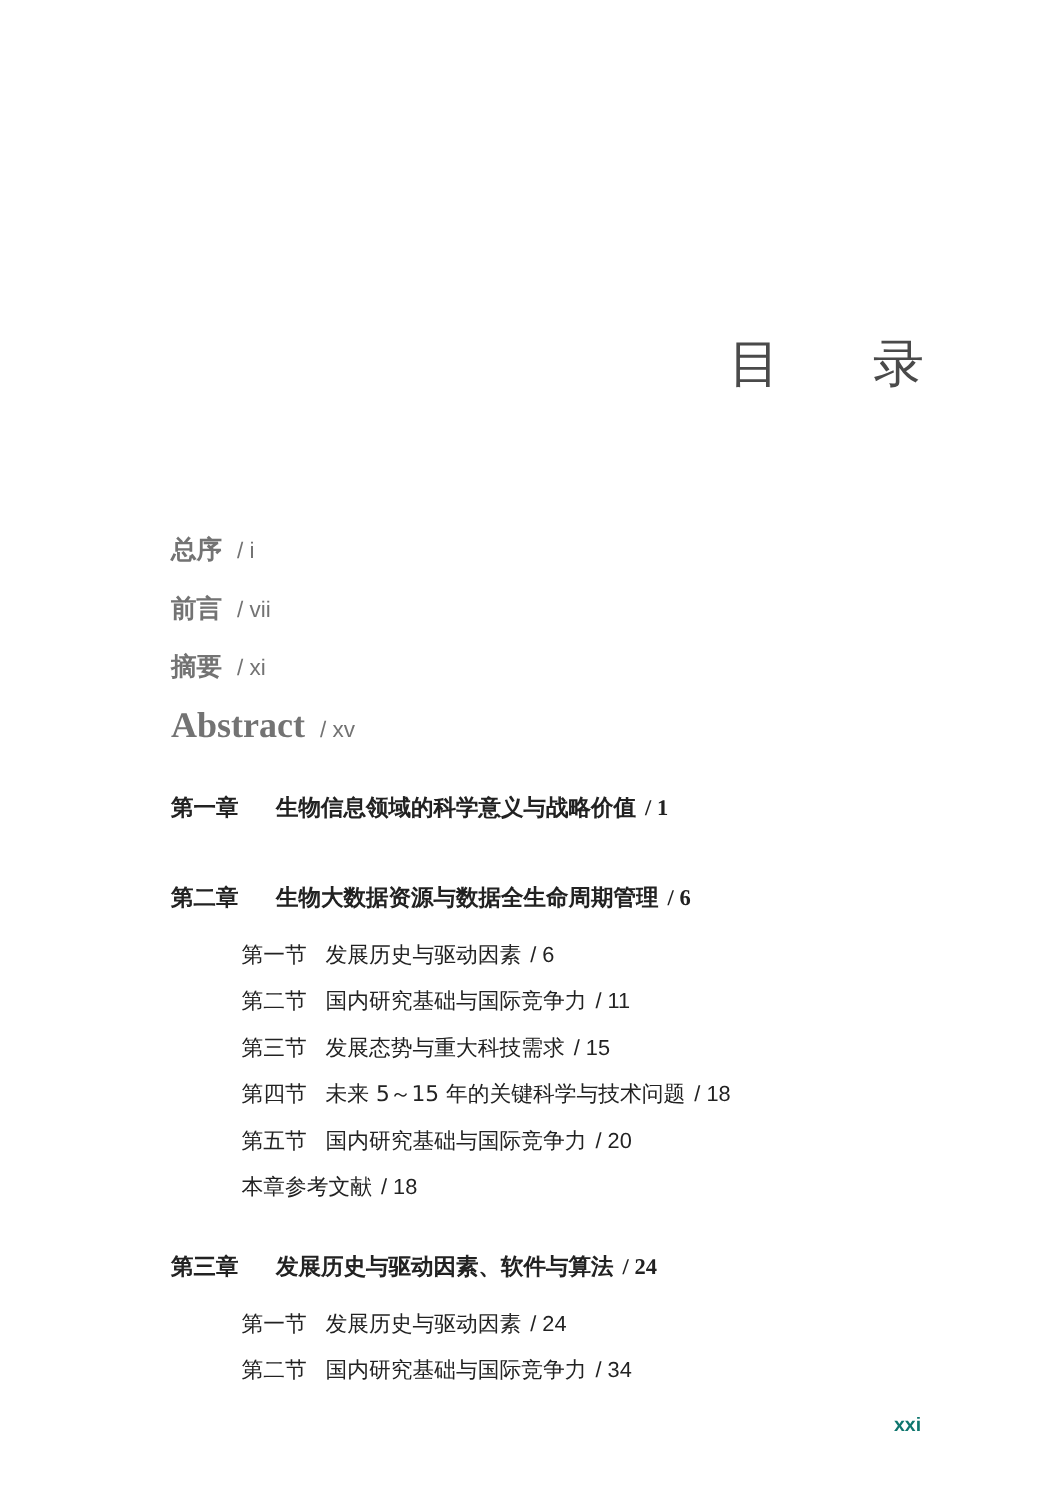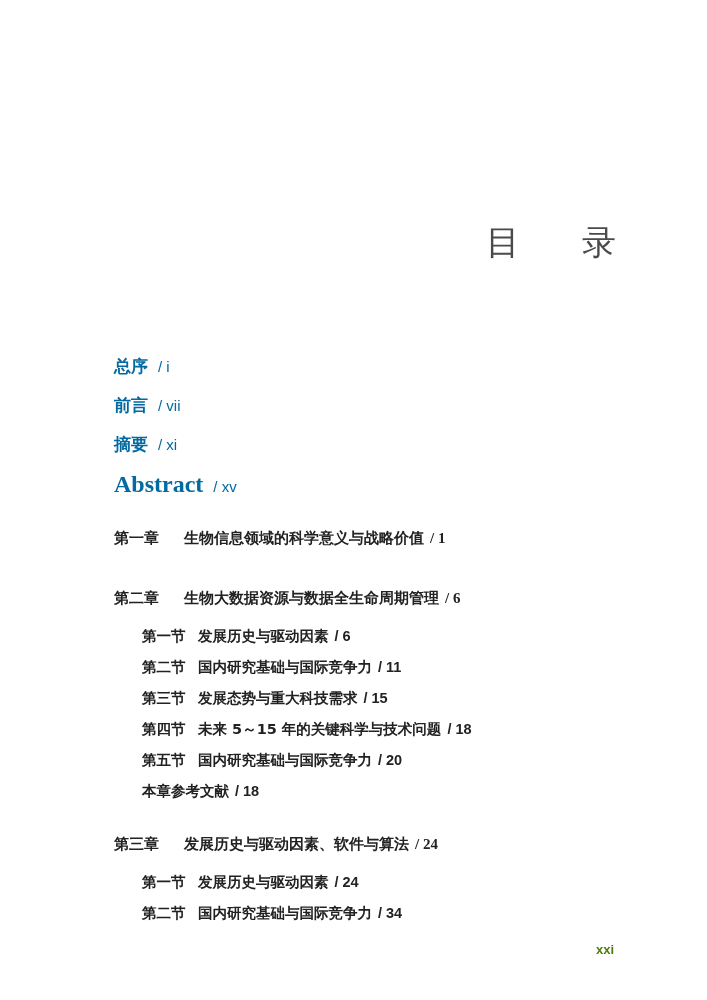--- a/index.html
+++ b/index.html
@@ -8,7 +8,7 @@
   .page-title .c1 { position: absolute; left: 0; top: 0; }
   .page-title .c2 { position: absolute; left: 96px; top: 0; }
   .entry { position: absolute; white-space: nowrap; }
-  .front { left: 114px; font-family: "DejaVu Serif", serif; font-weight: bold; font-size: 17px; color: #0369a1; }
+  .front { left: 114px; font-family: "DejaVu Serif", serif; font-weight: bold; font-size: 17px; color: #737373; }
   .front .pg { font-family: "Liberation Sans", sans-serif; font-weight: normal; font-size: 15px; margin-left: 10px; }
   .abstract { font-size: 24px; font-family: "Liberation Serif", serif; }
   .chapter { left: 114px; font-family: "DejaVu Serif", serif; font-weight: bold; font-size: 15px; color: #222; }

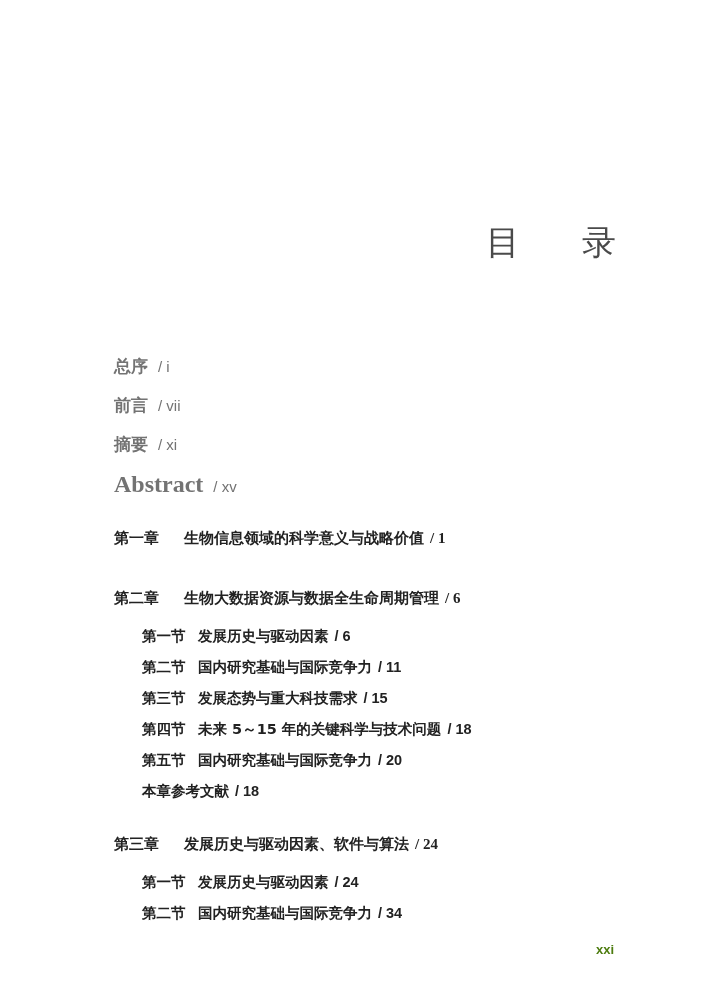--- a/index.html
+++ b/index.html
@@ -14,7 +14,7 @@
   .chapter { left: 114px; font-family: "DejaVu Serif", serif; font-weight: bold; font-size: 15px; color: #222; }
   .chapter .num { display: inline-block; width: 70px; }
   .chapter .pg { font-family: "Liberation Serif", serif; margin-left: 6px; }
-  .section { left: 142px; font-family: "DejaVu Sans", sans-serif; font-size: 14.5px; color: #222; font-weight: bold; }
+  .section { left: 161px; font-family: "DejaVu Sans", sans-serif; font-size: 14.5px; color: #222; }
   .section .num { display: inline-block; width: 56px; }
   .section .pg { font-family: "Liberation Sans", sans-serif; margin-left: 6px; }
   .folio { position: absolute; left: 596px; top: 942px; font-family: "Liberation Sans", sans-serif; font-weight: bold; font-size: 13px; color: #4d7c0f; }

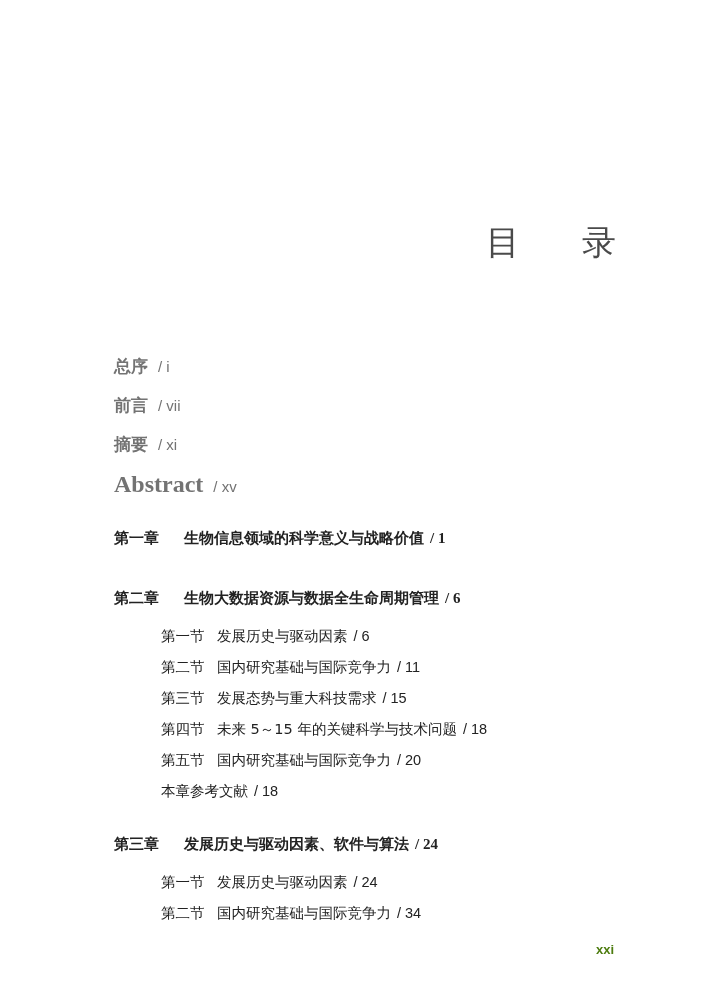--- a/index.html
+++ b/index.html
@@ -17,7 +17,7 @@
   .section { left: 161px; font-family: "DejaVu Sans", sans-serif; font-size: 14.5px; color: #222; }
   .section .num { display: inline-block; width: 56px; }
   .section .pg { font-family: "Liberation Sans", sans-serif; margin-left: 6px; }
-  .folio { position: absolute; left: 596px; top: 942px; font-family: "Liberation Sans", sans-serif; font-weight: bold; font-size: 13px; color: #4d7c0f; }
+  .folio { position: absolute; left: 596px; top: 942px; font-family: "Liberation Sans", sans-serif; font-weight: bold; font-size: 13px; color: #0f766e; }
 </style>
 </head>
 <body>

